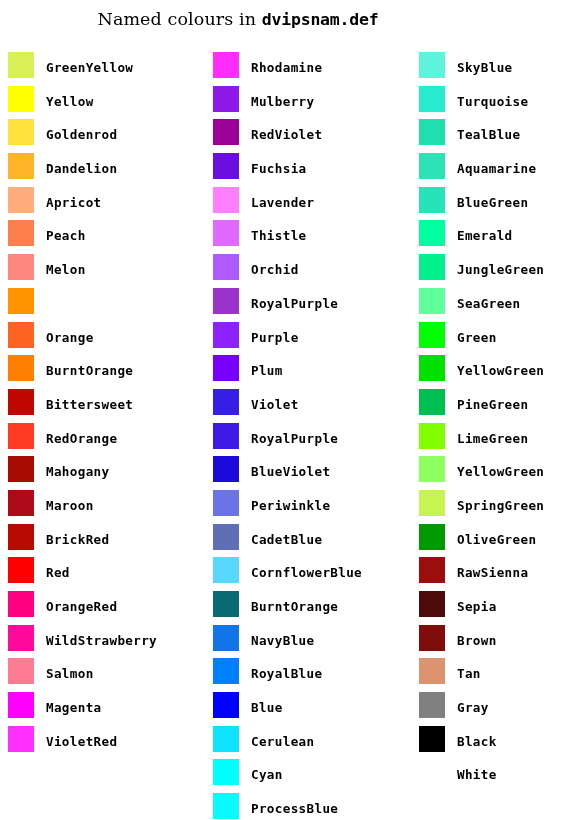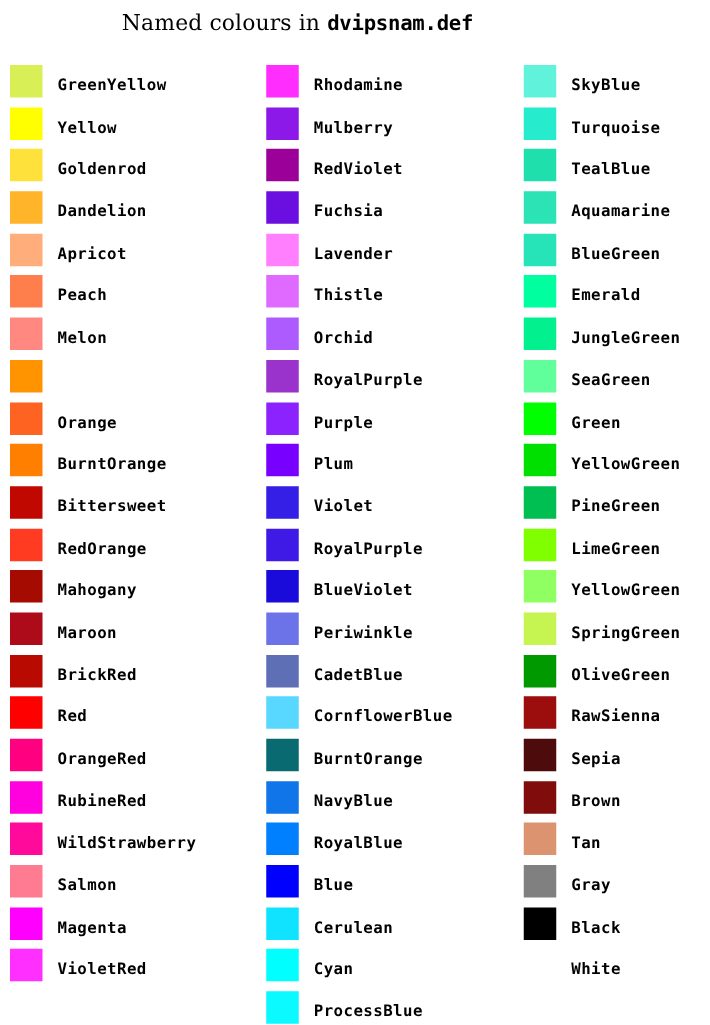--- a/index.html
+++ b/index.html
@@ -153,10 +153,6 @@
         <div class="label">OrangeRed</div>
       </div>
       <div class="row">
-        <div class="swatch" style="background: rgb(255, 0, 222);"></div>
-        <div class="label">RubineRed</div>
-      </div>
-      <div class="row">
         <div class="swatch" style="background: rgb(255, 10, 155);"></div>
         <div class="label">WildStrawberry</div>
       </div>

